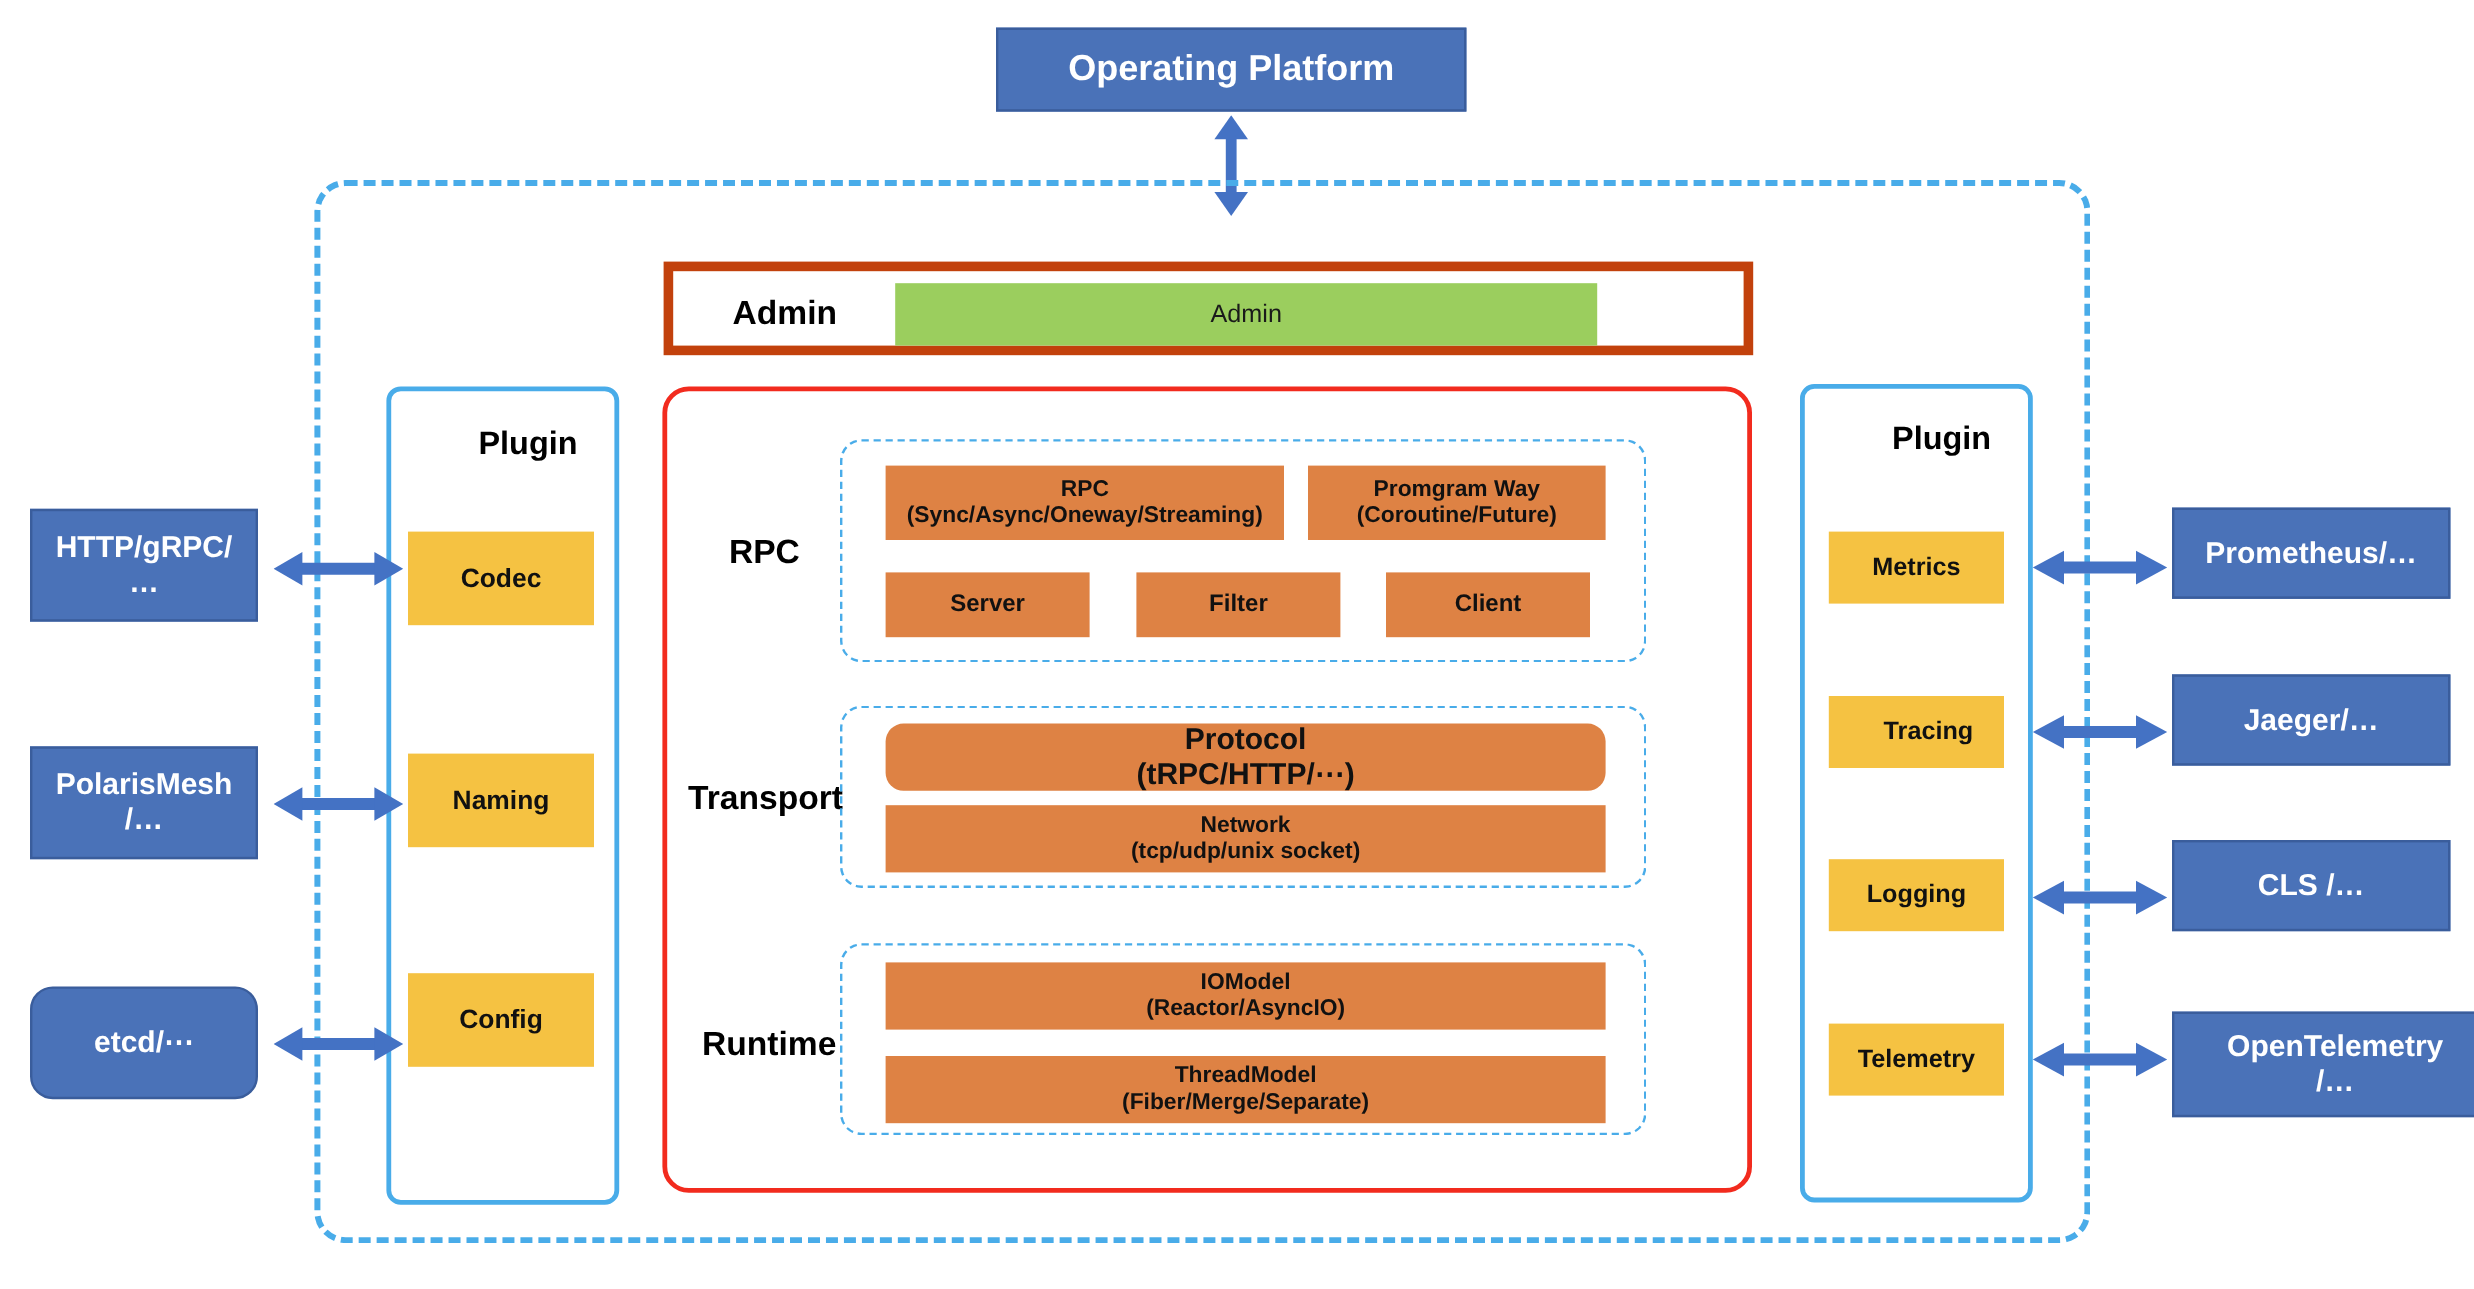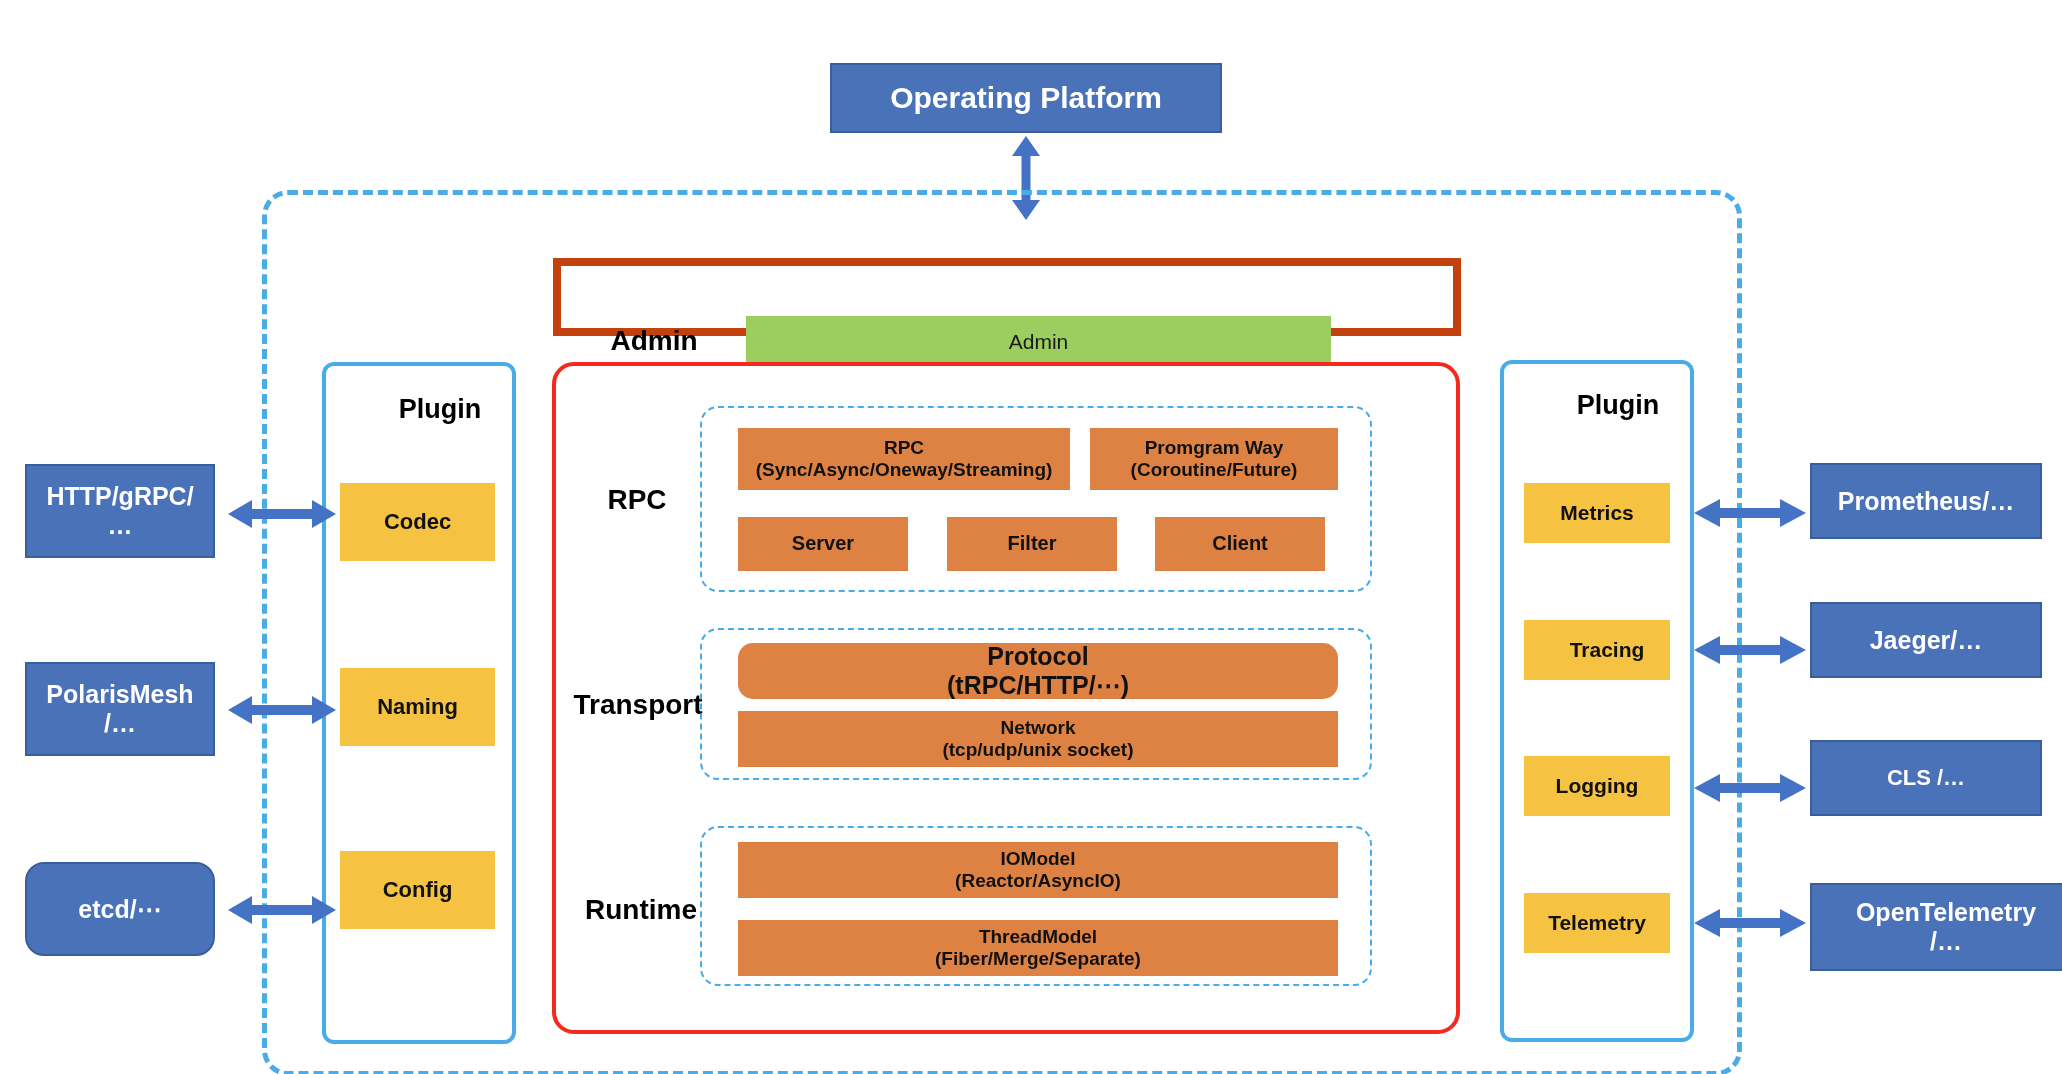--- a/index.html
+++ b/index.html
@@ -20,7 +20,7 @@
   }
 
   
-  .abs { position: absolute; box-sizing: border-box; margin-top: 40px; }
+  .abs { position: absolute; box-sizing: border-box; }
 
   .ctr {
     display: flex;

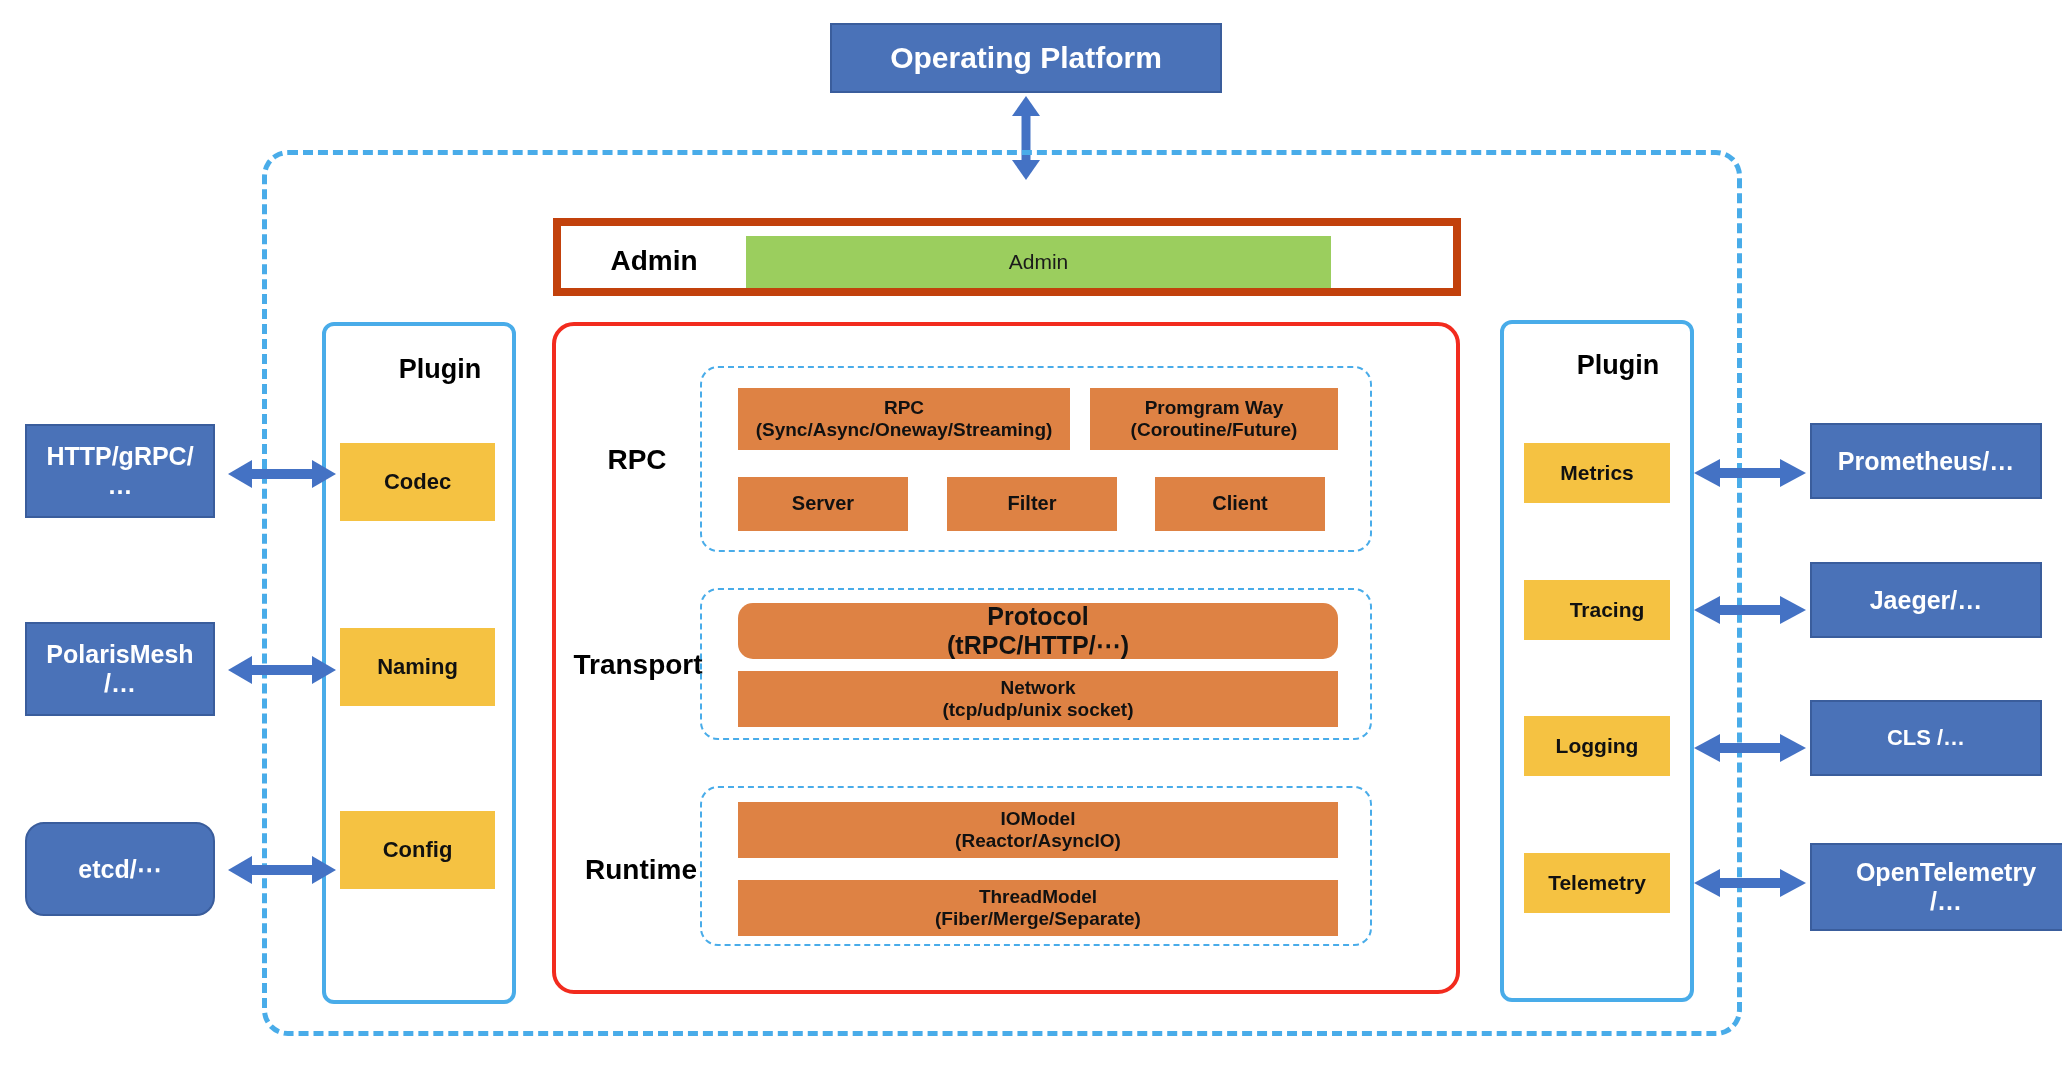--- a/index.html
+++ b/index.html
@@ -230,7 +230,7 @@
     <span>Jaeger/…</span>
   </div>
 
-  <div class="abs extbox ctr" style="left:1810px; top:700px; width:232px; height:76px; font-size:22px;">
+  <div class="abs extbox ctr" style="left:1810px; top:700px; width:232px; height:76px; font-size:25px;">
     <span>CLS /…</span>
   </div>
 

